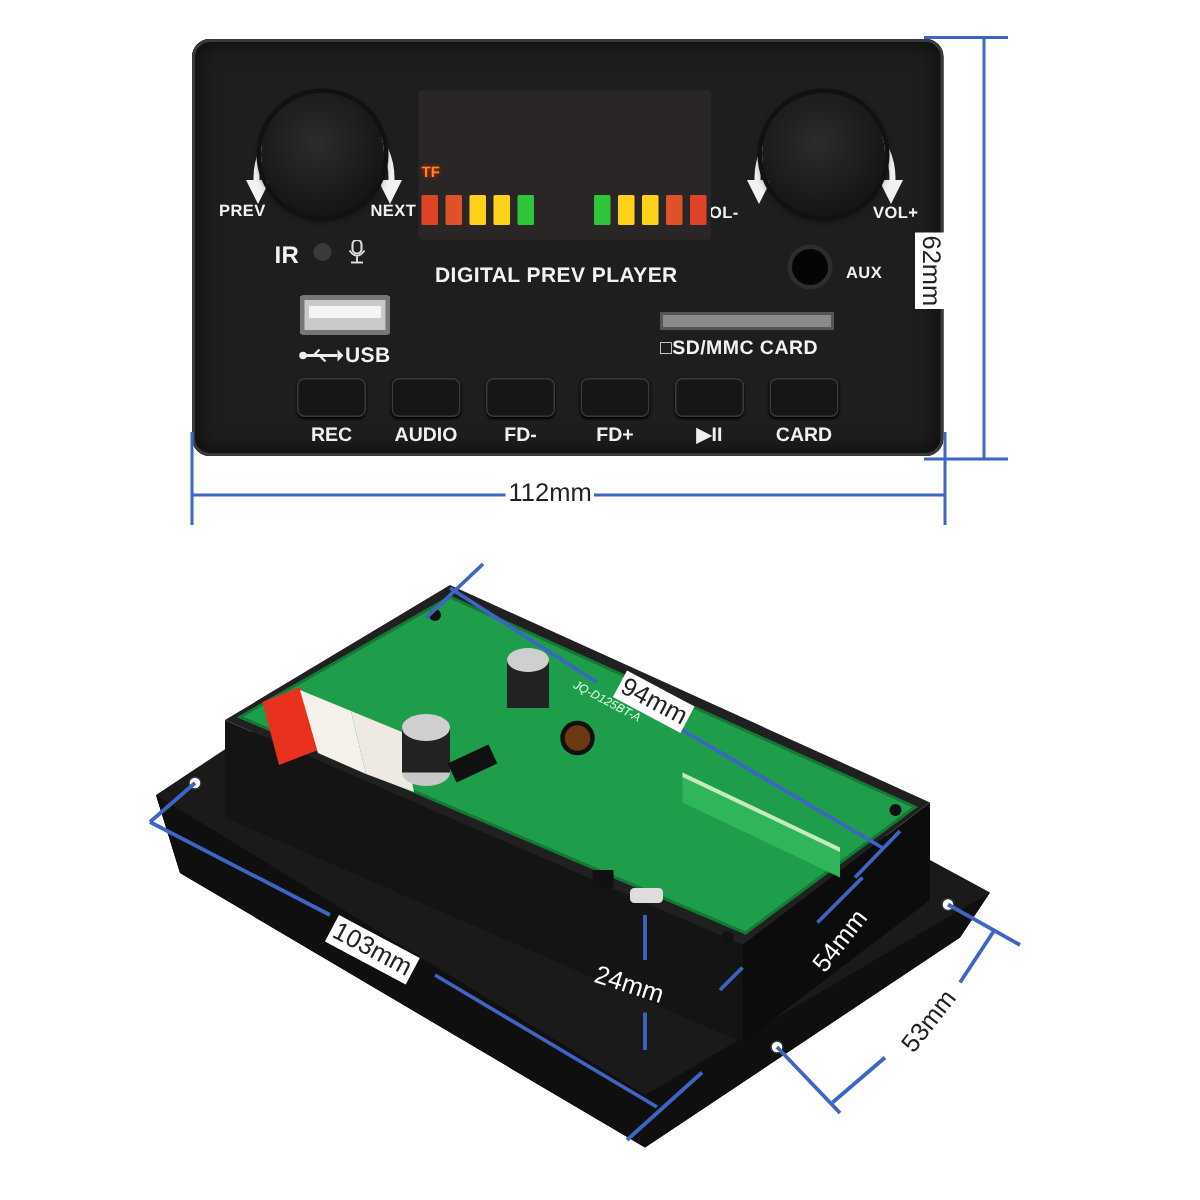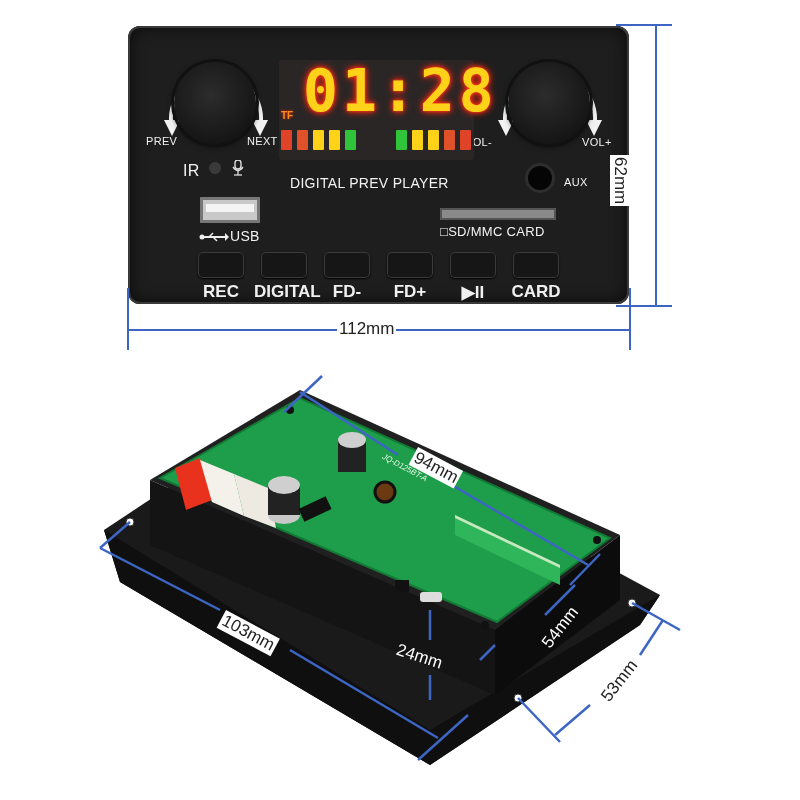--- a/index.html
+++ b/index.html
@@ -53,7 +53,6 @@
 <div class="abs lbl" style="left:582px;top:136px">VOL+</div>
 
 <div class="abs display">
-  <div class="abs seg" style="left:24px;top:2px">01:28</div>
   <div class="abs tf" style="left:2px;top:50px">TF</div>
   <div class="abs" style="left:2px;top:70px;display:flex;gap:5px">
     <div class="bar" style="background:#ff4a2a;opacity:.85"></div>

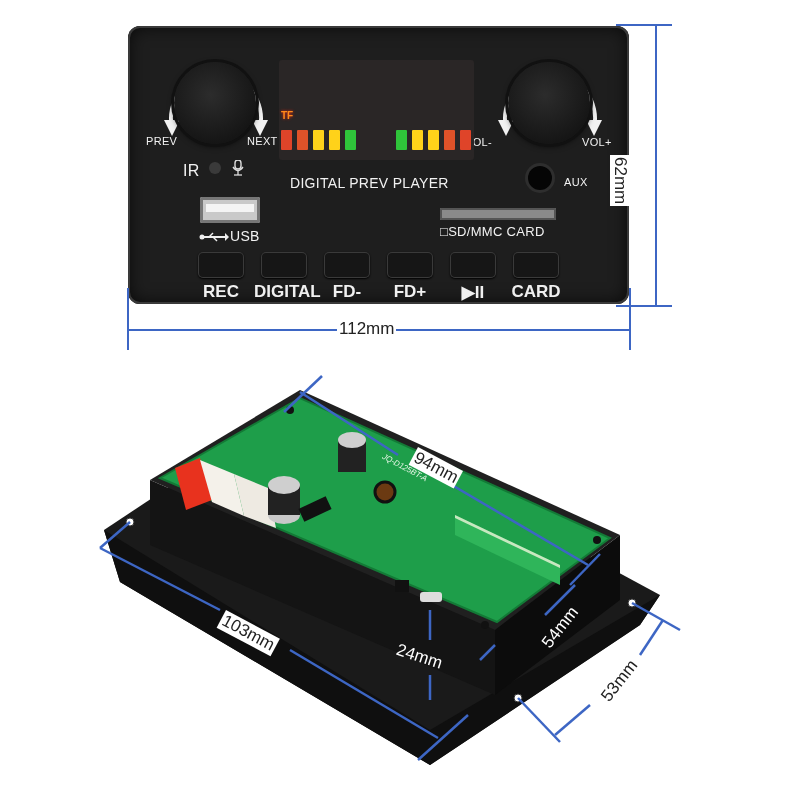--- a/index.html
+++ b/index.html
@@ -11,7 +11,7 @@
   .knob{width:82px;height:82px;border-radius:50%;background:radial-gradient(circle at 45% 40%,#2c2c2c 0%,#161616 70%,#0d0d0d 100%);
         box-shadow:0 0 0 3px #111, 0 2px 6px rgba(0,0,0,.8);}
   .knob-arc{pointer-events:none;}
-  .lbl{color:#f2f2f2;font-weight:normal;font-size:11px;letter-spacing:.3px;white-space:nowrap;}
+  .lbl{color:#f2f2f2;font-weight:bold;font-size:11px;letter-spacing:.3px;white-space:nowrap;}
   .display{left:279px;top:60px;width:195px;height:100px;background:#2a2626;border-radius:3px;}
   .seg{font-family:"DejaVu Sans Mono",monospace;font-weight:bold;color:#ffd21a;
        text-shadow:0 0 2px #ff3b1a,0 0 5px #ff2a10,0 0 9px #ff2a10;font-size:58px;line-height:58px;letter-spacing:4px;}

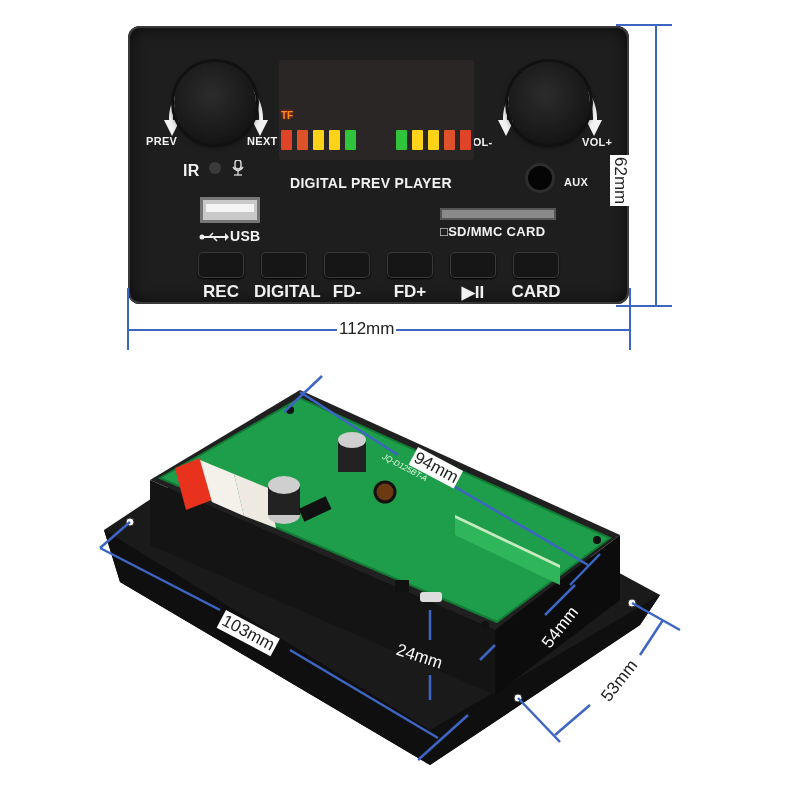--- a/index.html
+++ b/index.html
@@ -18,7 +18,7 @@
   .tf{color:#ff8a1a;font-weight:bold;font-size:10px;text-shadow:0 0 3px #ff2a10;}
   .bar{width:11px;height:20px;border-radius:1px;}
   .btn{width:46px;height:26px;border-radius:5px;background:#161616;box-shadow:inset 0 0 0 1px #3a3a3a,0 1px 2px #000;}
-  .btn-lbl{width:60px;text-align:center;color:#f0f0f0;font-weight:bold;font-size:17px;}
+  .btn-lbl{width:60px;text-align:center;color:#f0f0f0;font-weight:bold;font-size:13px;}
   .usb{left:200px;top:197px;width:60px;height:26px;background:#c9c9c9;border-radius:2px;box-shadow:inset 0 0 0 3px #777;}
   .usb-inner{left:6px;top:7px;width:48px;height:8px;background:#f4f4f4;}
   .sd{left:440px;top:208px;width:116px;height:12px;background:#8a8a8a;border-radius:1px;box-shadow:inset 0 0 0 2px #555;}

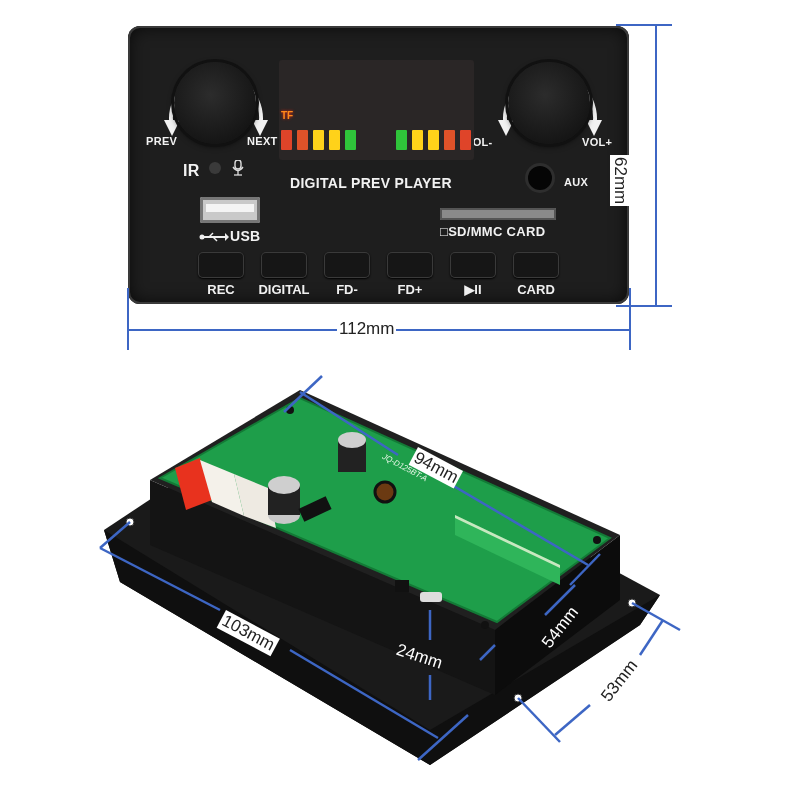--- a/index.html
+++ b/index.html
@@ -107,7 +107,7 @@
 <div class="abs btn" style="left:513px;top:252px"></div>
 
 <div class="abs btn-lbl" style="left:191px;top:282px">REC</div>
-<div class="abs btn-lbl" style="left:254px;top:282px">DIGITAL</div>
+<div class="abs btn-lbl" style="left:254px;top:282px">AUDIO</div>
 <div class="abs btn-lbl" style="left:317px;top:282px">FD-</div>
 <div class="abs btn-lbl" style="left:380px;top:282px">FD+</div>
 <div class="abs btn-lbl" style="left:443px;top:282px">▶II</div>

